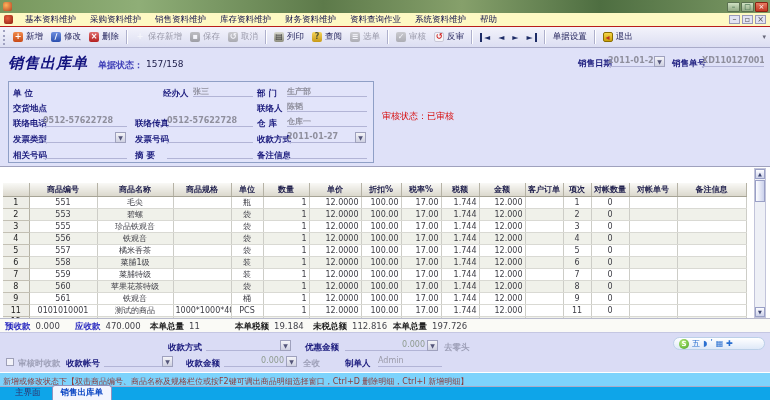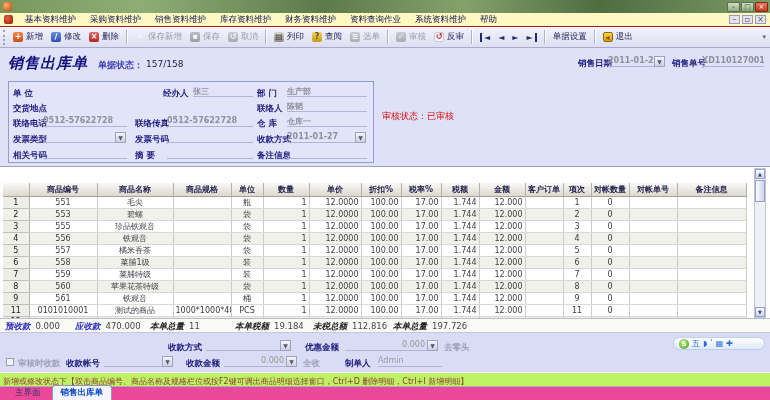--- a/index.html
+++ b/index.html
@@ -89,7 +89,7 @@
   
   #summary { position:absolute; left:0; top:318px; width:770px; height:14px; background:#fafaf6; border-top:1px solid #b8bacd; }
   .sum-item { position:absolute; top:2px; font-size:8.5px; color:#222; white-space:nowrap; }
-  .sum-item b { font-weight:bold; margin-right:5px;font-style:italic; }
+  .sum-item b { font-weight:bold; margin-right:5px; }
   .sum-item.accent b { color:#2a2ac0; }
   .sum-item:nth-child(1){ left:5px; } .sum-item:nth-child(2){ left:75px; }
   .sum-item:nth-child(3){ left:150px; } .sum-item:nth-child(4){ left:235px; }

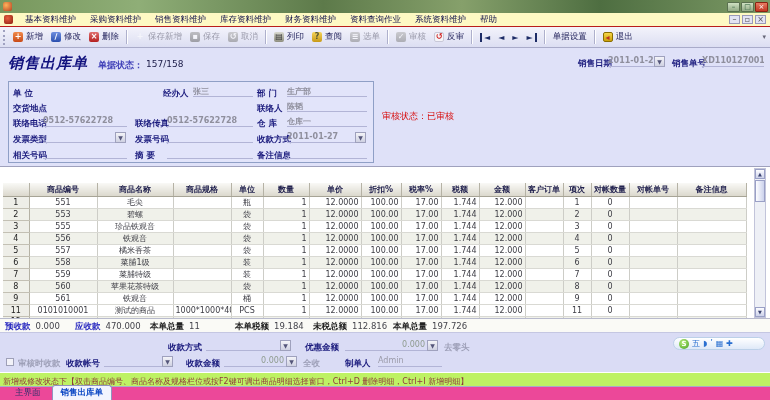--- a/index.html
+++ b/index.html
@@ -110,7 +110,7 @@
     text-align:center; font-size:7px; font-weight:bold; line-height:10px; }
 
   
-  #hintbar { position:absolute; left:0; top:372px; width:770px; height:14px; background:#bef264; border-top:1px solid #fff; }
+  #hintbar { position:absolute; left:0; top:372px; width:770px; height:14px; background:#7dd3fc; border-top:1px solid #fff; }
   #hint-text { position:absolute; left:3px; top:3px; font-size:8px; color:#8c3a3a; white-space:nowrap; }
 
   

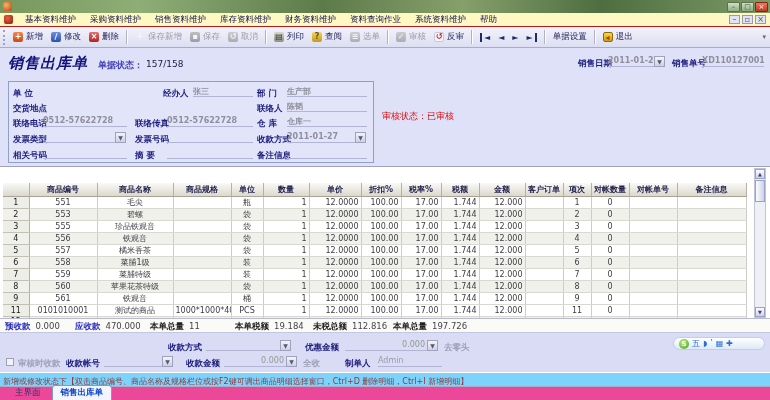--- a/index.html
+++ b/index.html
@@ -114,7 +114,7 @@
   #hint-text { position:absolute; left:3px; top:3px; font-size:8px; color:#8c3a3a; white-space:nowrap; }
 
   
-  #tabbar { position:absolute; left:0; top:386px; width:770px; height:14px; background:#ec4899; border-top:1px solid #a9abc9;
+  #tabbar { position:absolute; left:0; top:386px; width:770px; height:14px; background:#0ea5e9; border-top:1px solid #a9abc9;
     display:flex; align-items:flex-end; padding-left:6px; gap:2px;text-align:center; }
   .btab { font-size:8.5px; padding:1px 8px 1px 8px; color:#30306a; border:1px solid transparent; border-bottom:none; }
   .btab.active { background:#f2f4fe; color:#0b46c4; border-color:#9093c0; border-top-left-radius:3px; border-top-right-radius:3px; font-weight:bold; }

